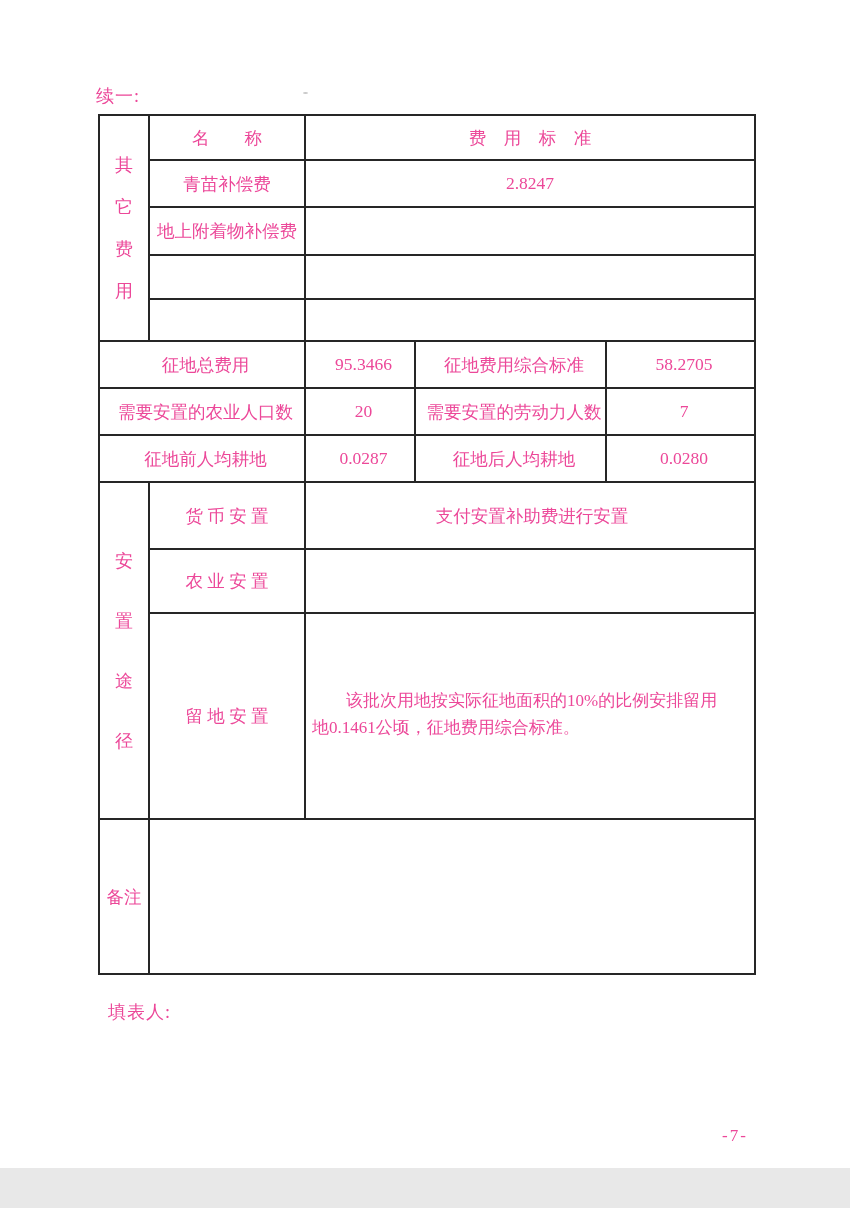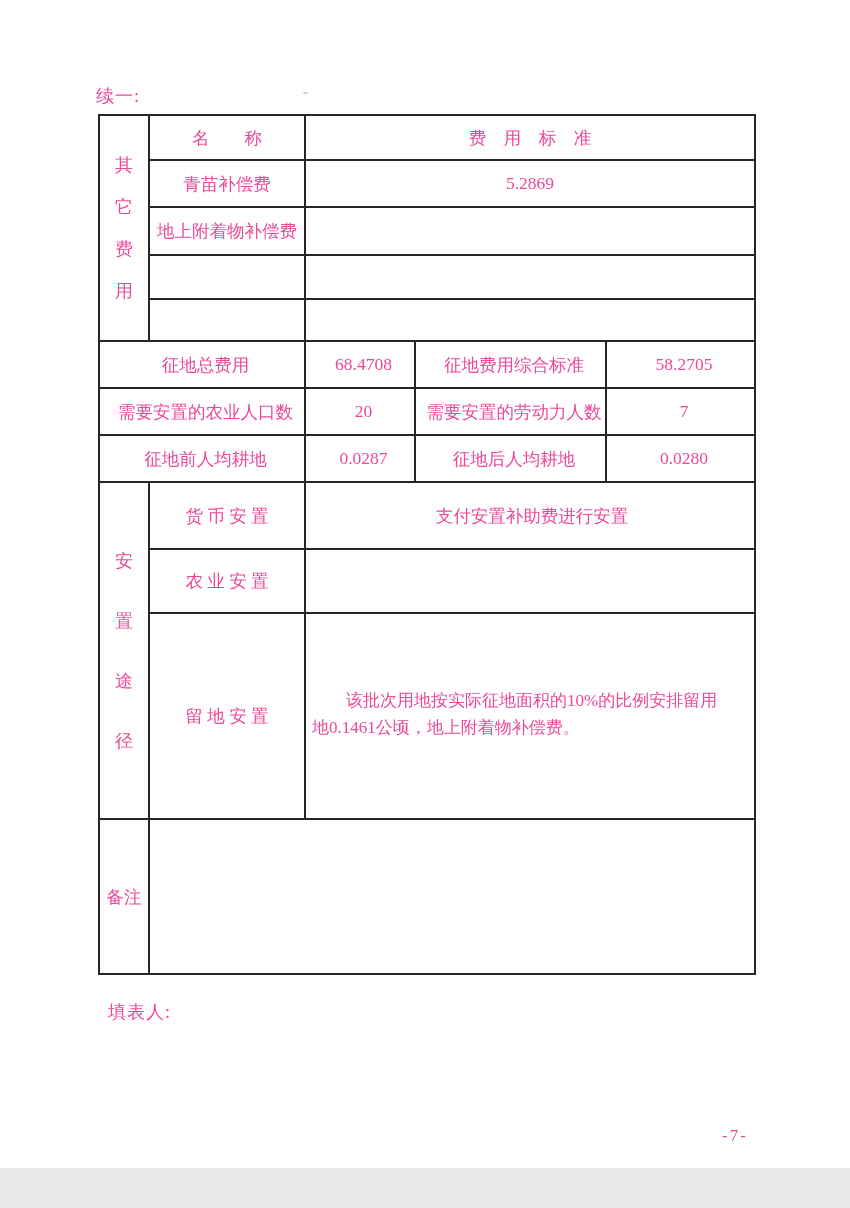--- a/index.html
+++ b/index.html
@@ -110,7 +110,7 @@
       </tr>
       <tr class="rh-a1">
         <td>青苗补偿费</td>
-        <td colspan="3">5.2869</td>
+        <td colspan="3">2.8247</td>
       </tr>
       <tr class="rh-a2">
         <td>地上附着物补偿费</td>

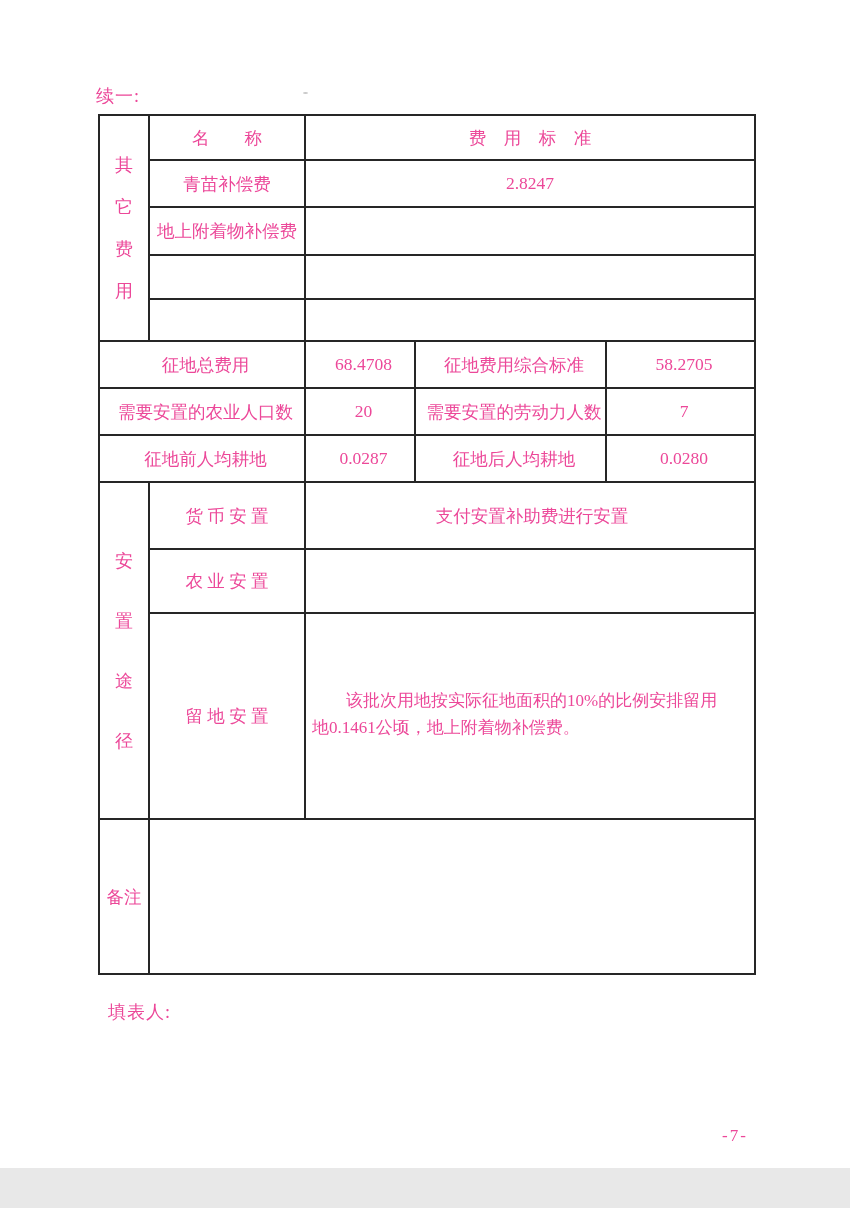--- a/index.html
+++ b/index.html
@@ -127,7 +127,7 @@
 
       <tr class="rh-b">
         <td colspan="2">征地总费用</td>
-        <td>68.4708</td>
+        <td>95.3466</td>
         <td>征地费用综合标准</td>
         <td>58.2705</td>
       </tr>

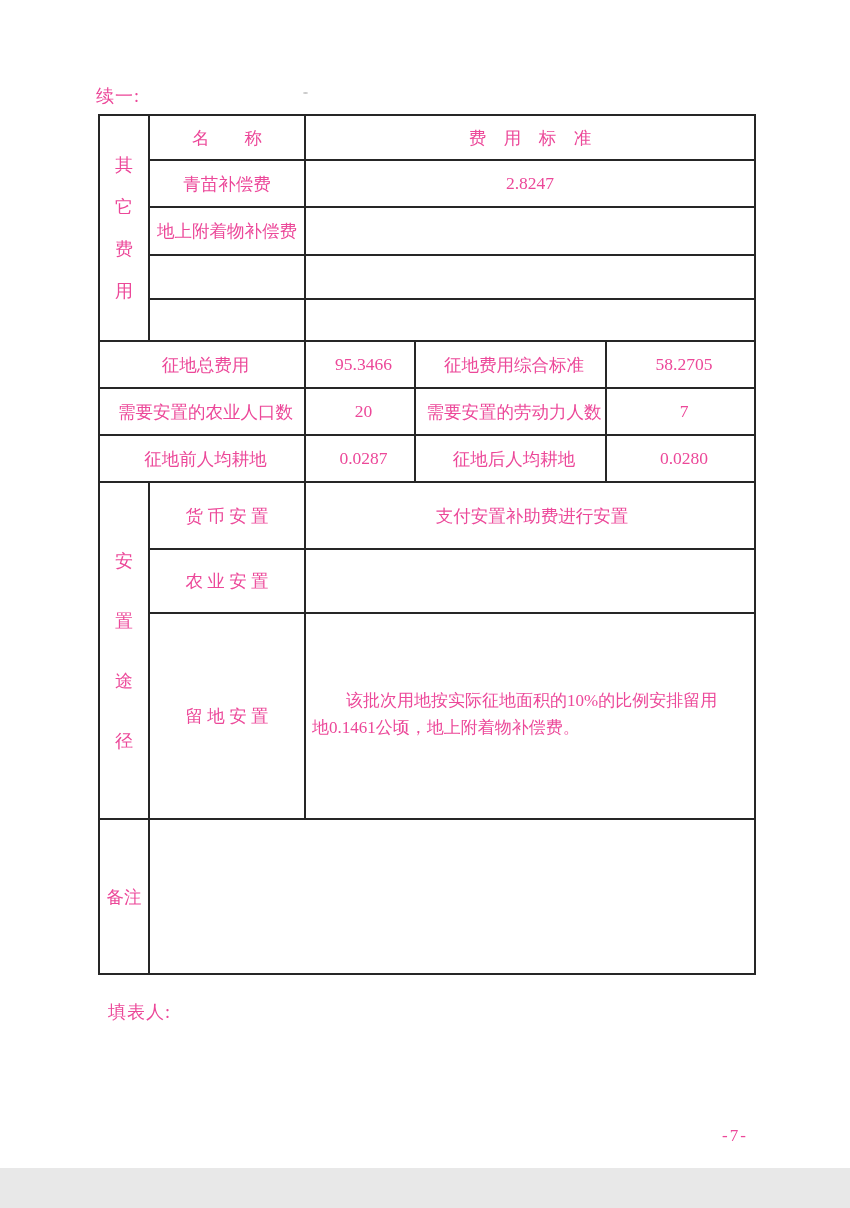--- a/index.html
+++ b/index.html
@@ -163,7 +163,7 @@
       <tr class="rh-c3">
         <td>留 地 安 置</td>
         <td colspan="3" class="para-cell">
-          <div class="para">该批次用地按实际征地面积的10%的比例安排留用地0.1461公顷，地上附着物补偿费。</div>
+          <div class="para">该批次用地按实际征地面积的10%的比例安排留用地0.1461公顷，征地费用综合标准。</div>
         </td>
       </tr>
 

